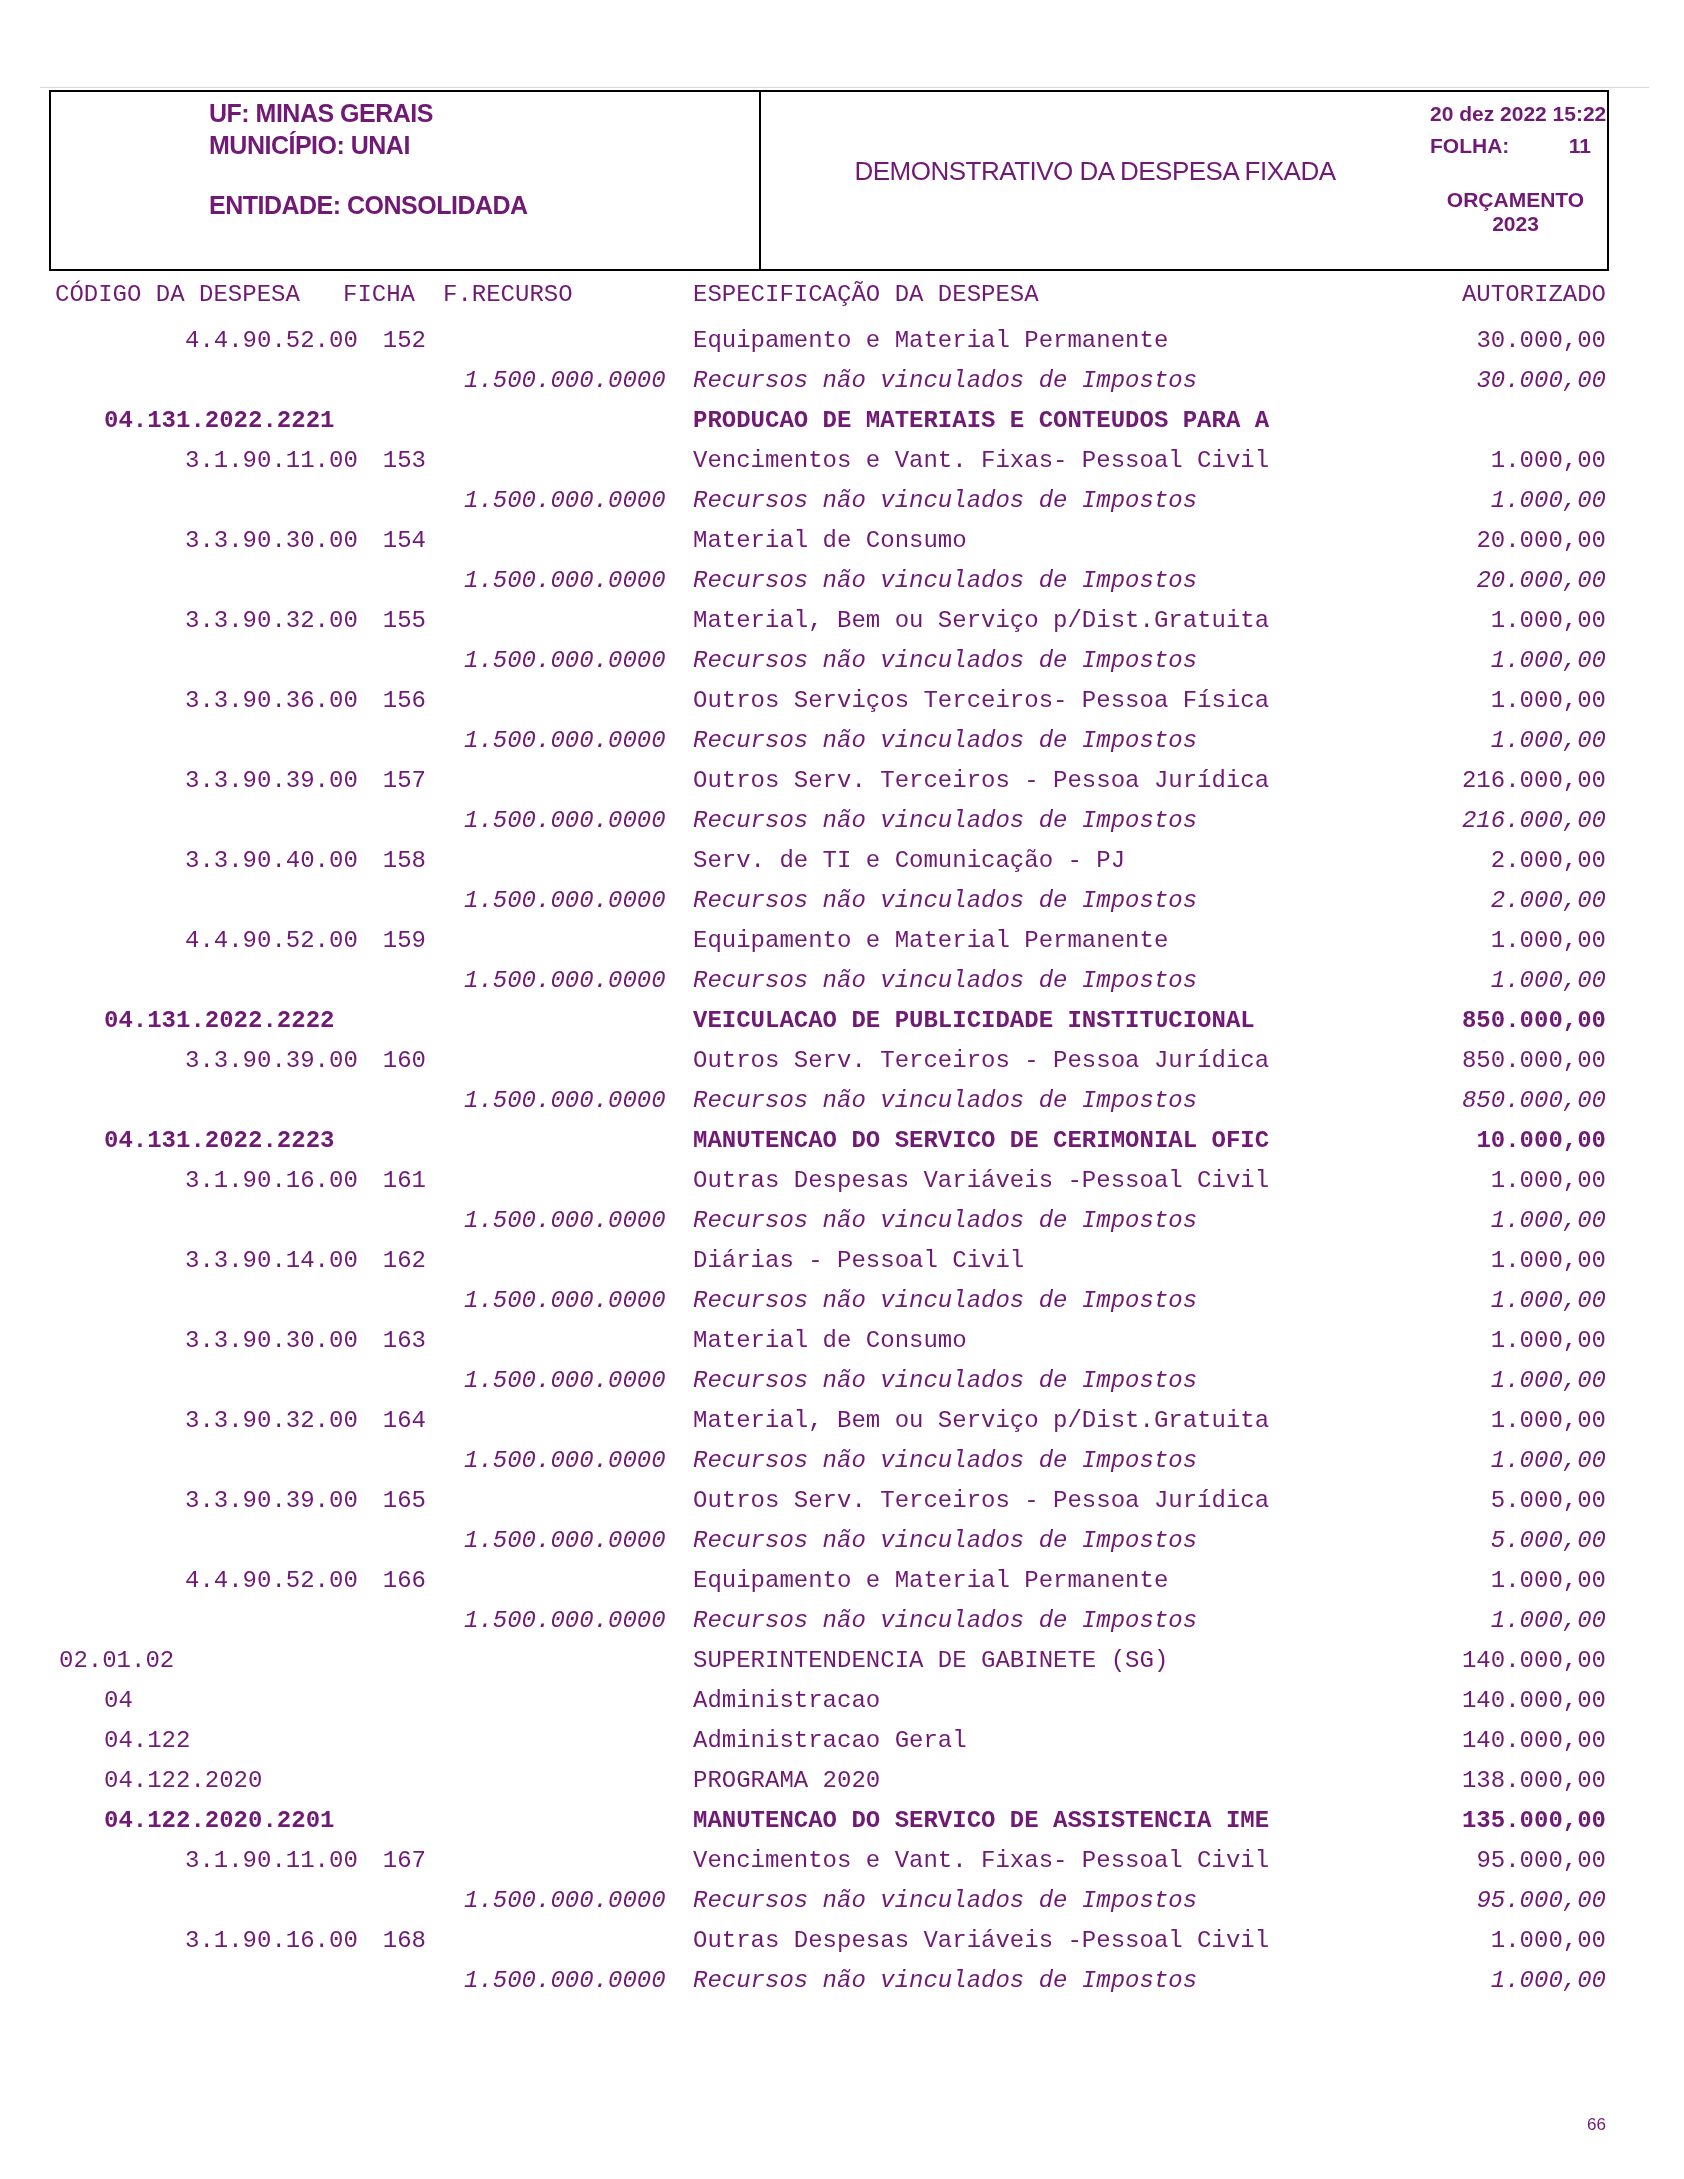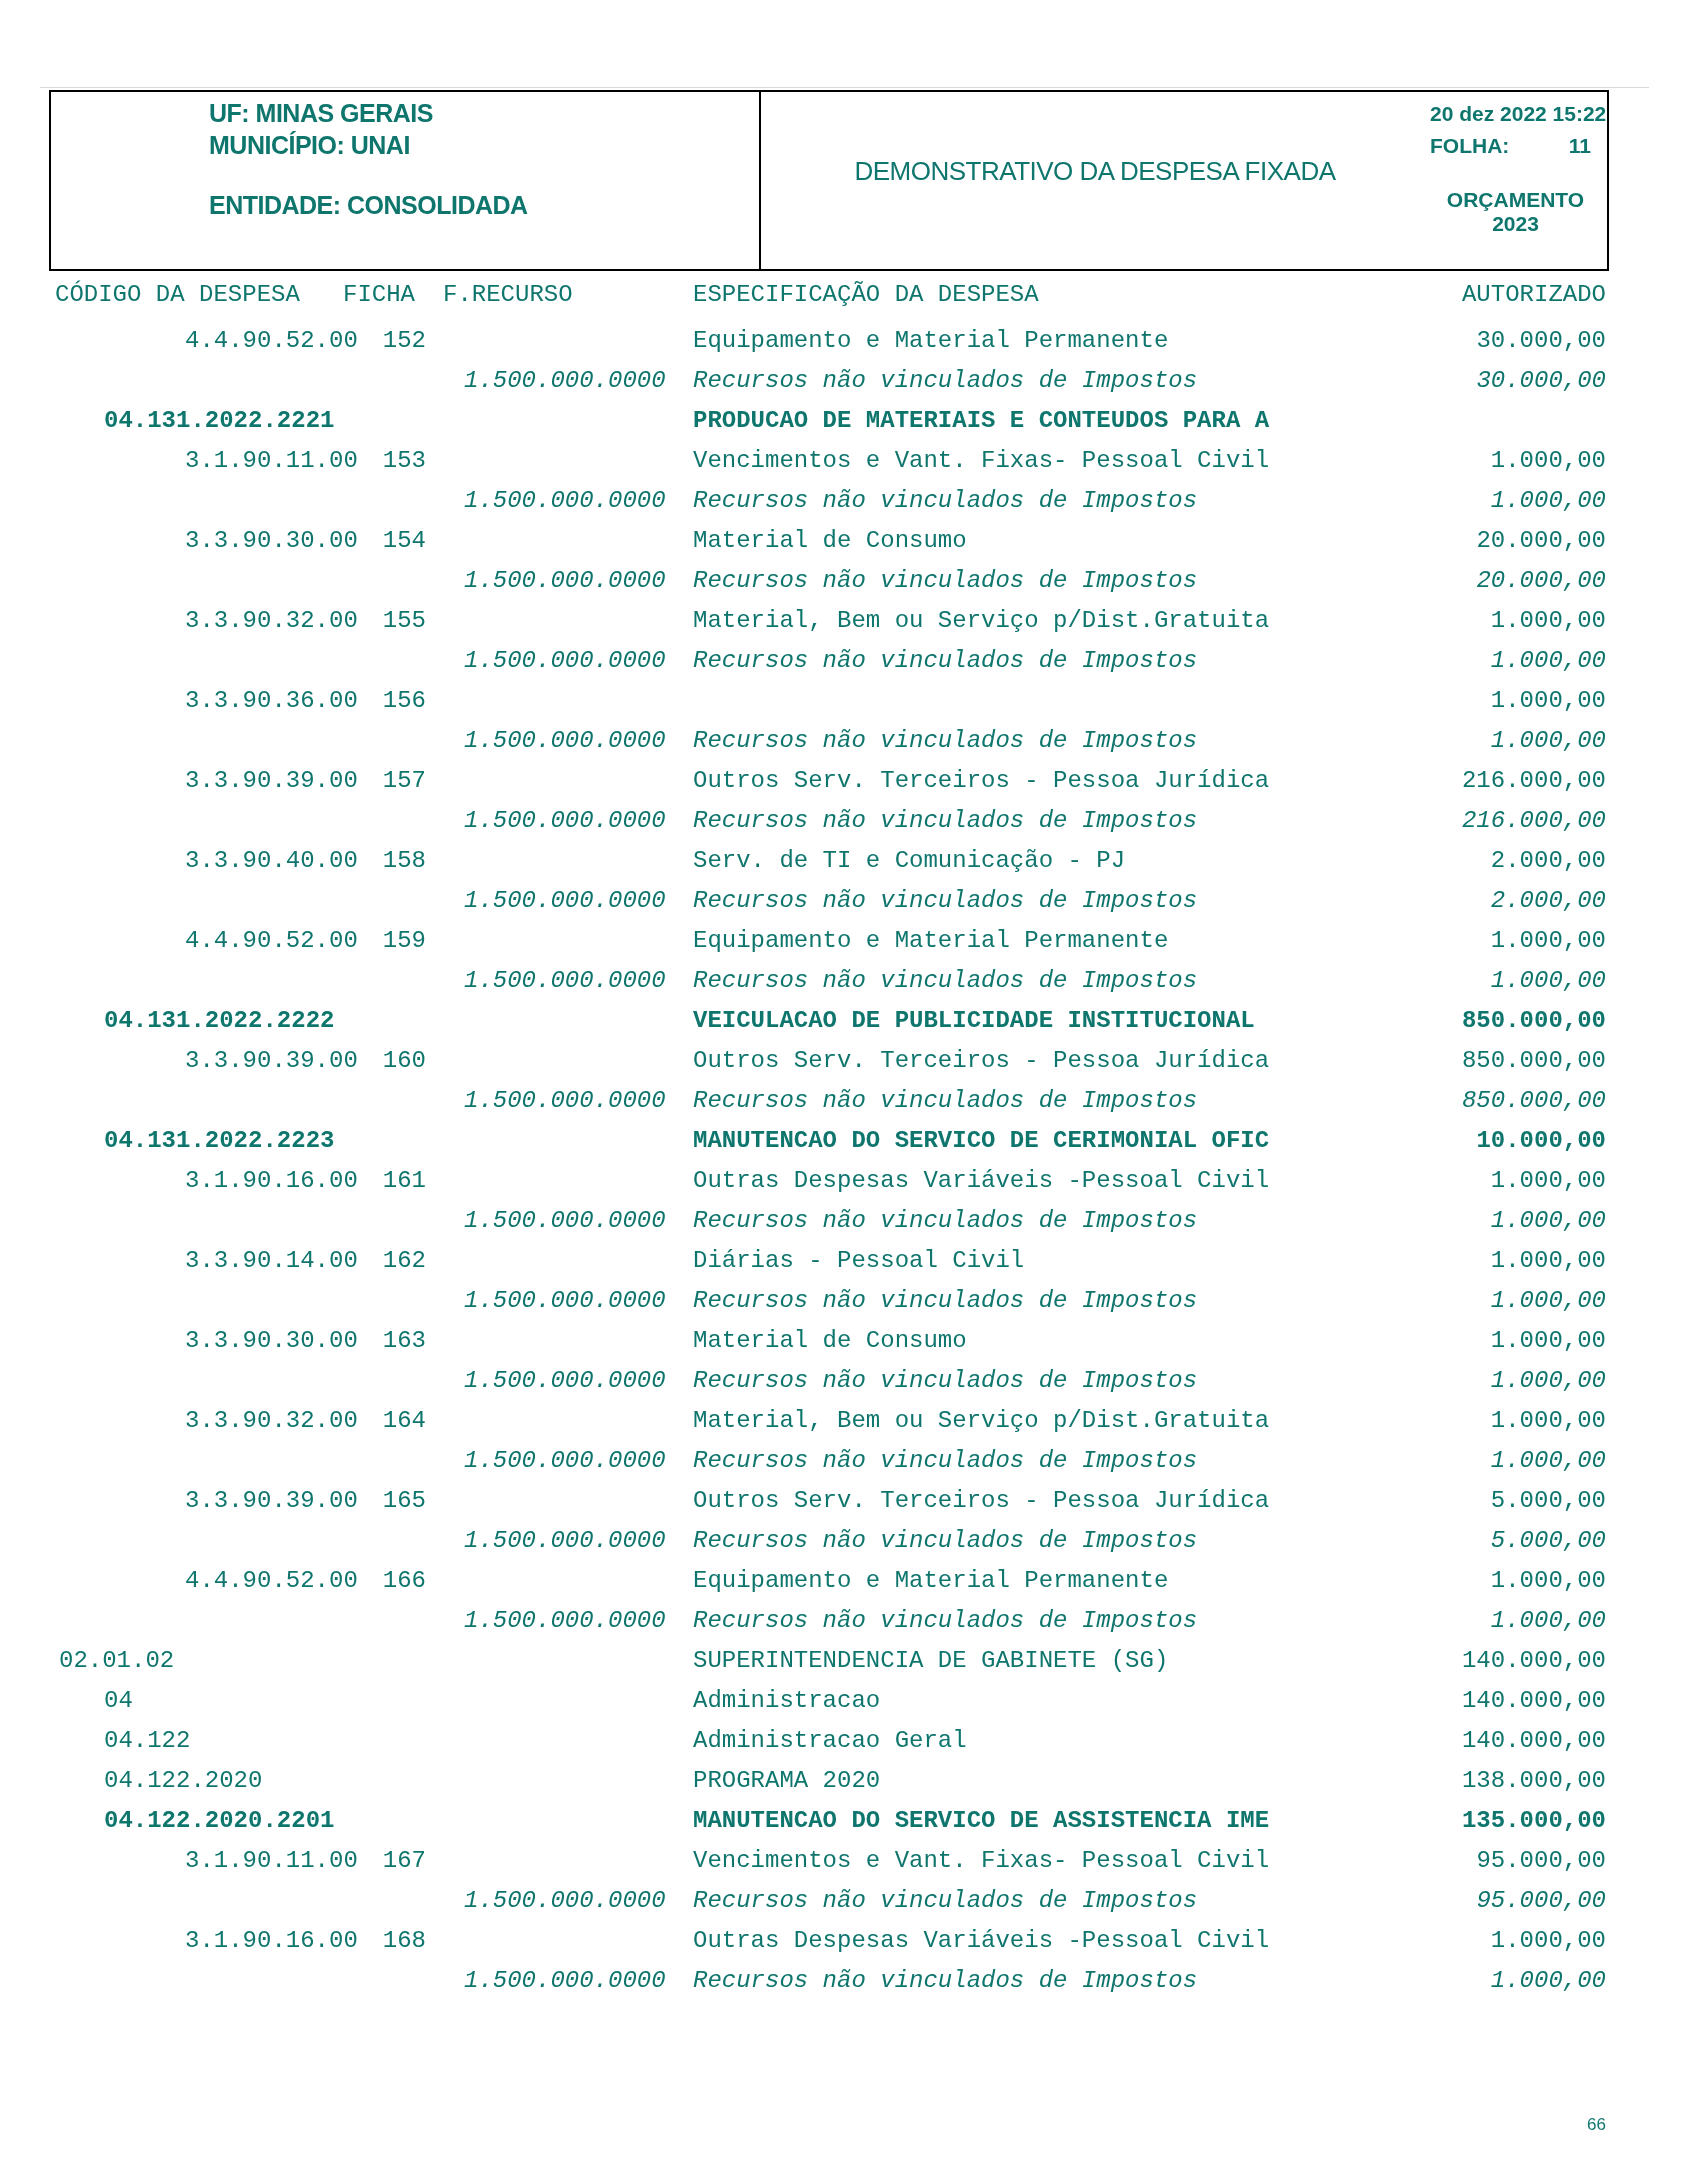--- a/index.html
+++ b/index.html
@@ -4,7 +4,7 @@
 <style>
   html,body{margin:0;padding:0;background:#ffffff;}
   .page{
-    position:relative;width:1684px;height:2179px;background:#fff;color:#0f766e;
+    position:relative;width:1684px;height:2179px;background:#fff;color:#701a75;
     font-family:"Liberation Mono","DejaVu Sans Mono",monospace;overflow:hidden;
   }
   .scan-line{position:absolute;left:40px;top:87px;width:1609px;height:1px;background:#d9d9d9;}

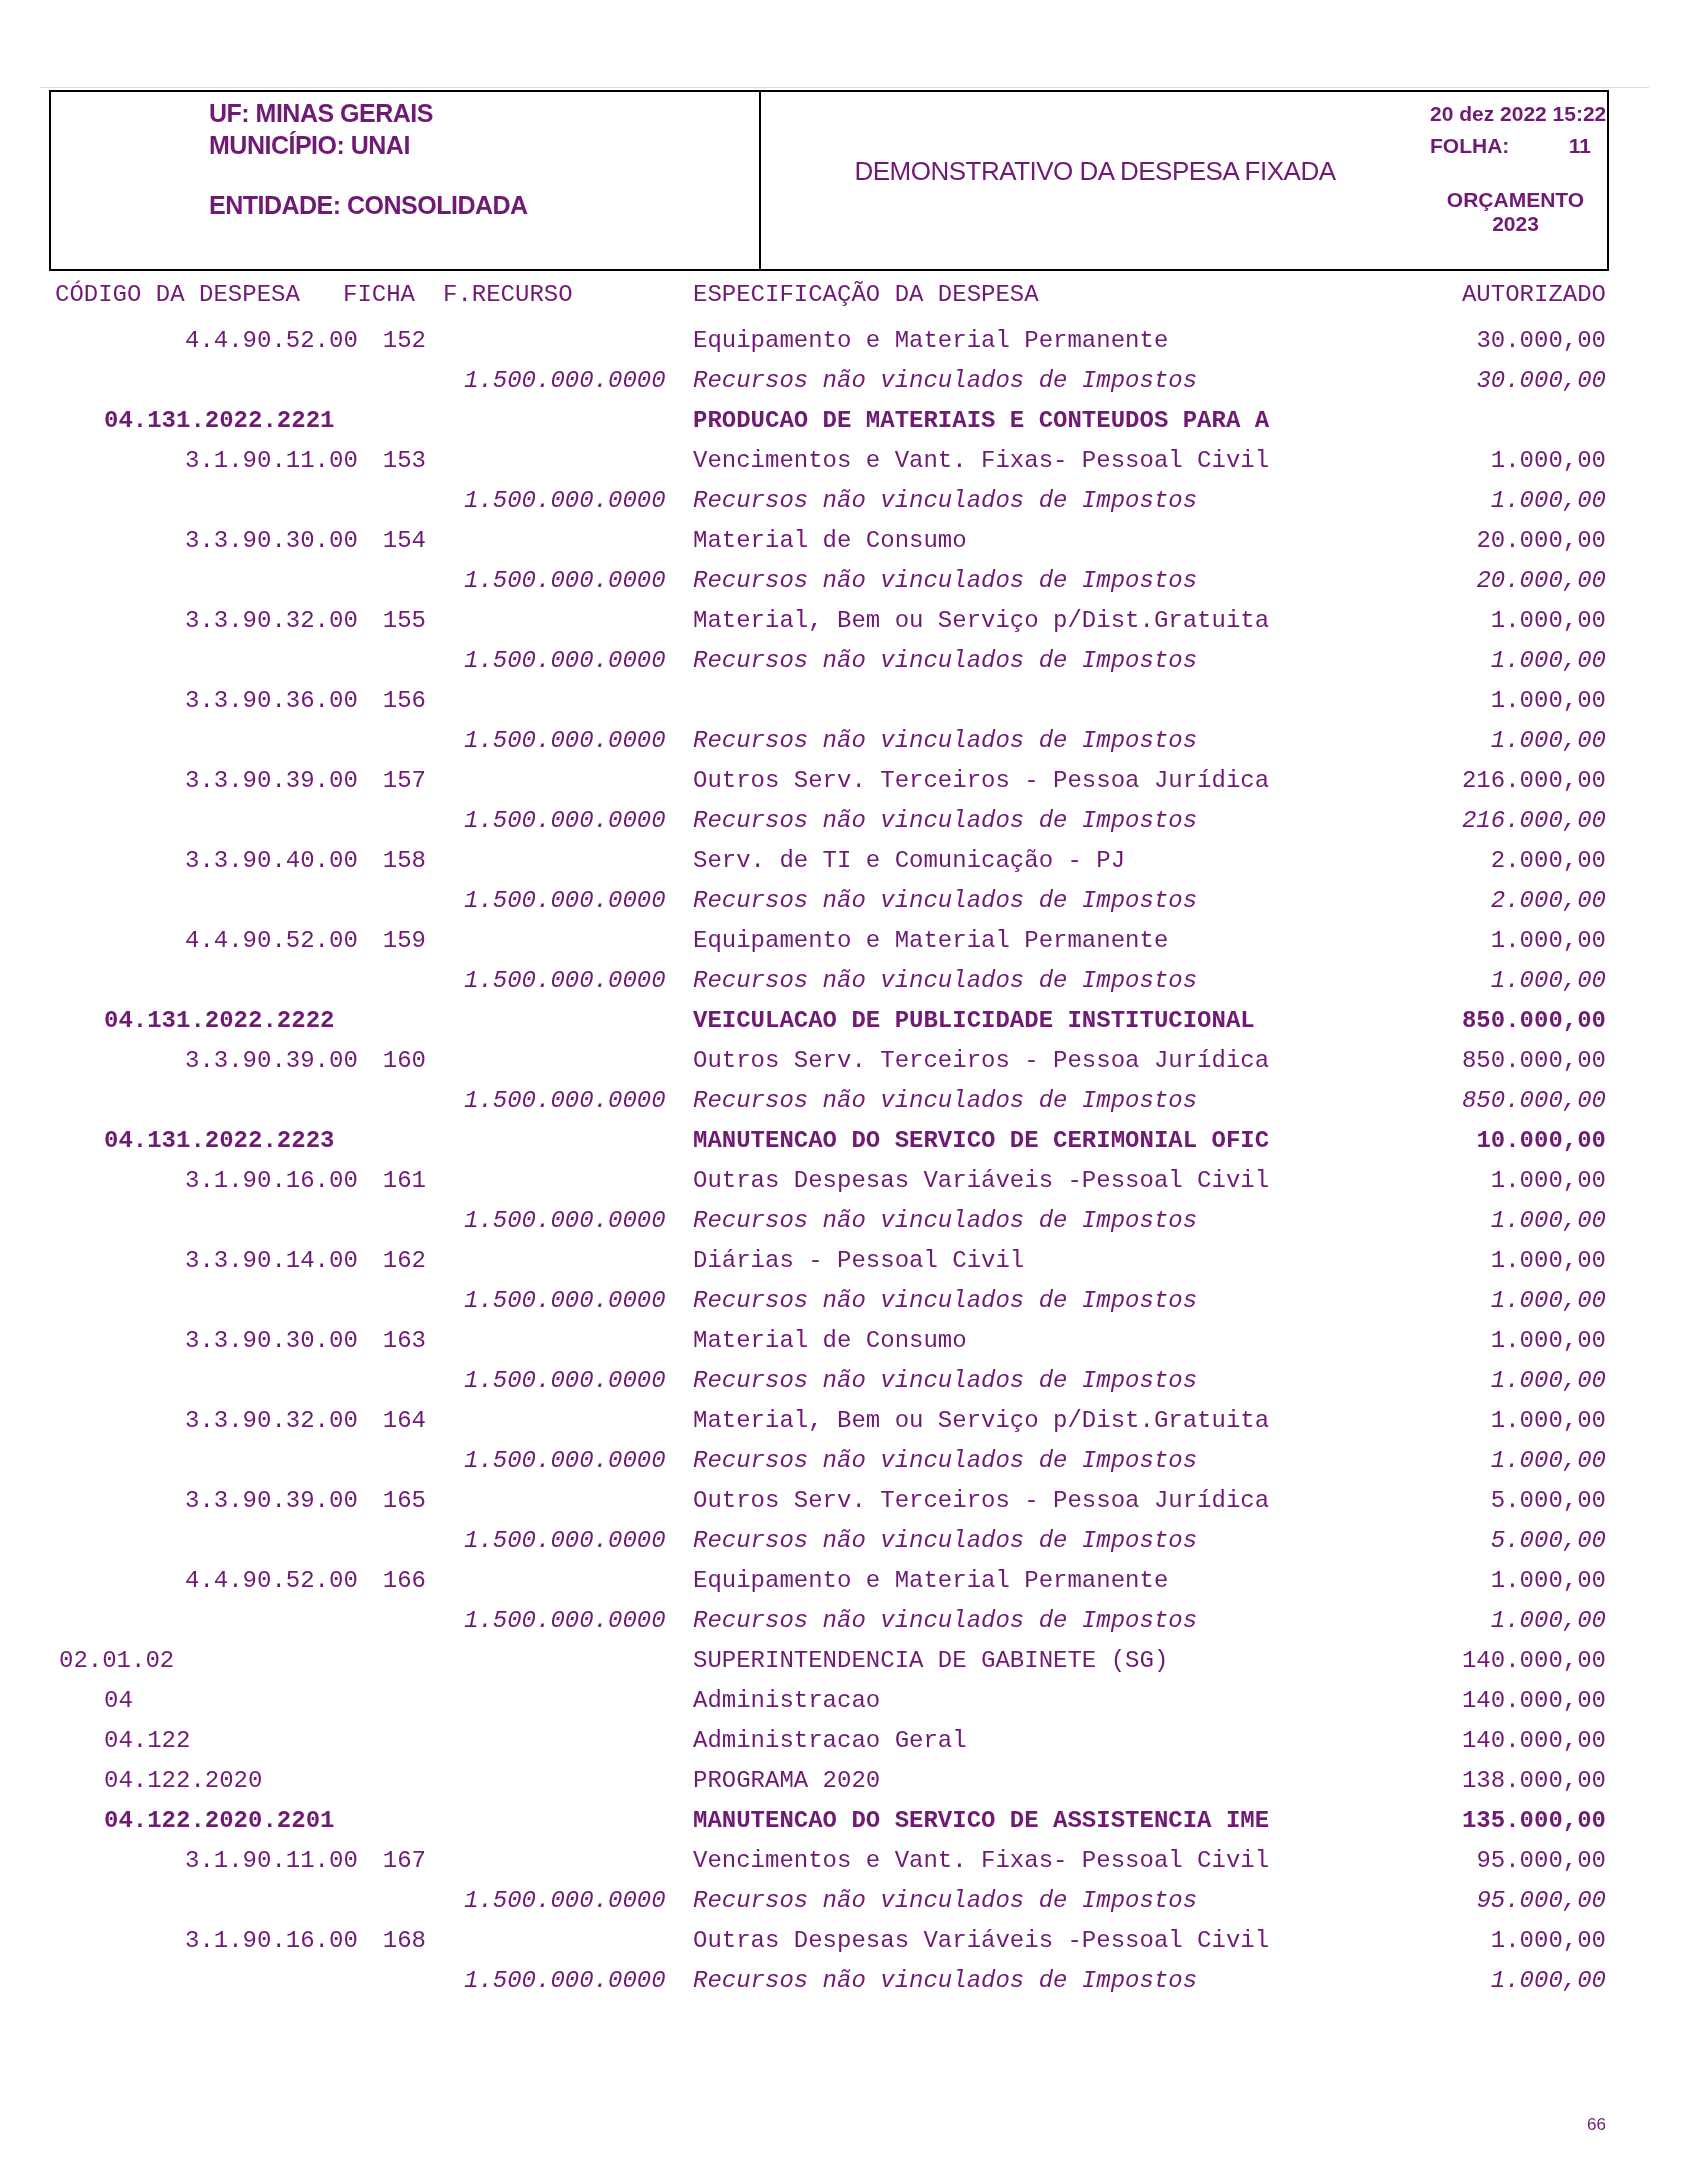--- a/index.html
+++ b/index.html
@@ -144,6 +144,7 @@
     <div class="c-code">3.3.90.36.00</div>
     <div class="c-ficha">156</div>
     <div class="c-frec"></div>
+    <div class="c-spec">Outros Serviços Terceiros- Pessoa Física</div>
     <div class="c-val">1.000,00</div>
   </div>
       <div class="row t-resource">

